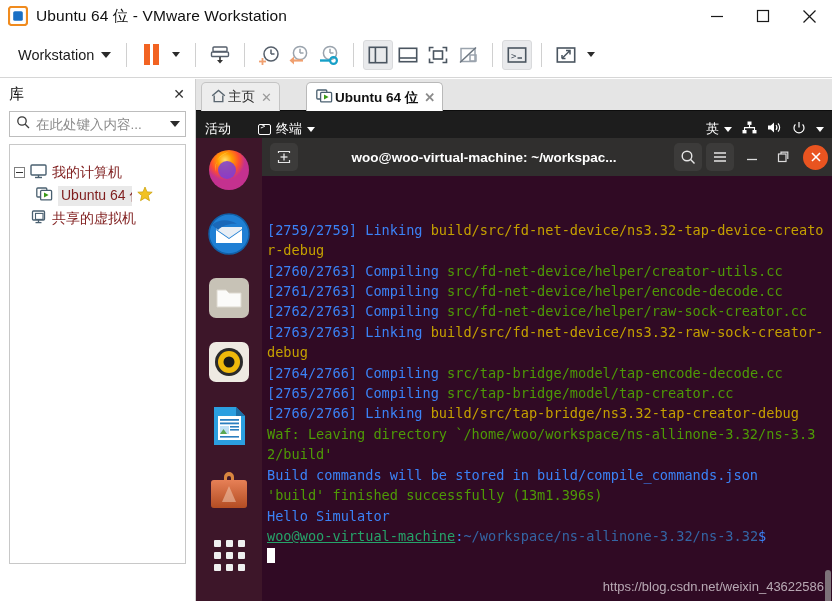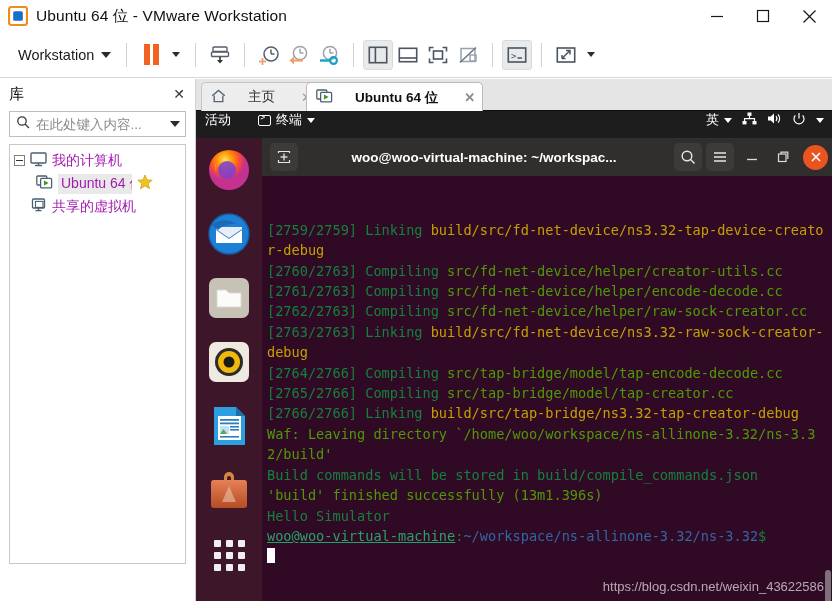--- a/index.html
+++ b/index.html
@@ -91,7 +91,7 @@
   }
   .tab {
     position: absolute; top: 3px; height: 29px; display: flex; align-items: center;
-    gap: 22px; padding: 0 7px 0 9px; font-size: 13.5px; color: #111;
+    gap: 2px; padding: 0 7px 0 9px; font-size: 13.5px; color: #111;
     border-top-left-radius: 5px; border-top-right-radius: 5px;
   }
   .tab.inactive { left: 5px; background: #ededed; border: 1px solid #c4c4c4; border-bottom: none; color: #333; }

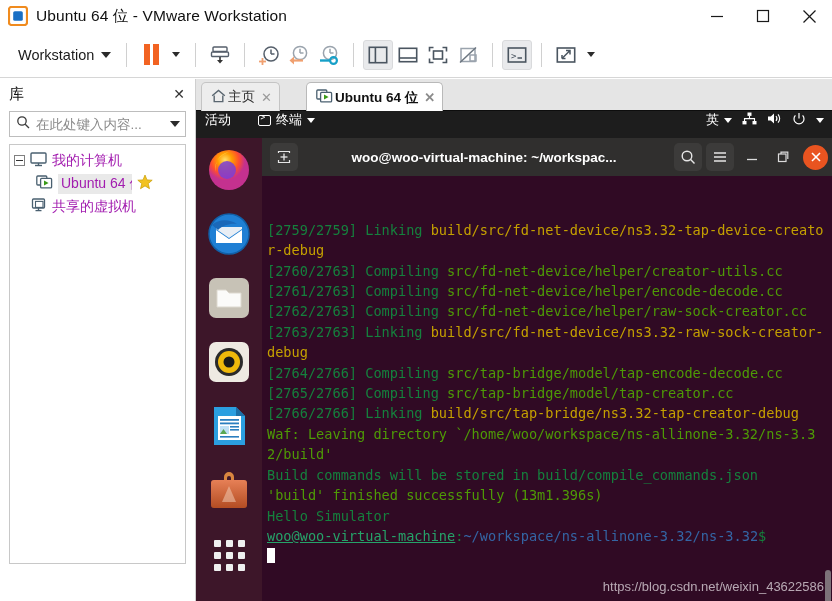--- a/index.html
+++ b/index.html
@@ -107,7 +107,7 @@
   .ubuntu-topbar {
     position: absolute; left: 0; top: 0; width: 636px; height: 27px;
     background: #1d1d1d; color: #ffffff; font-size: 12.5px;
-    display: flex; align-items: flex-start;
+    display: flex; align-items: flex-end;
   }
   .tb-activities { margin-left: 9px; font-size: 13px; }
   .tb-appmenu { margin-left: 27px; display: flex; align-items: center; gap: 5px; font-size: 13px; }

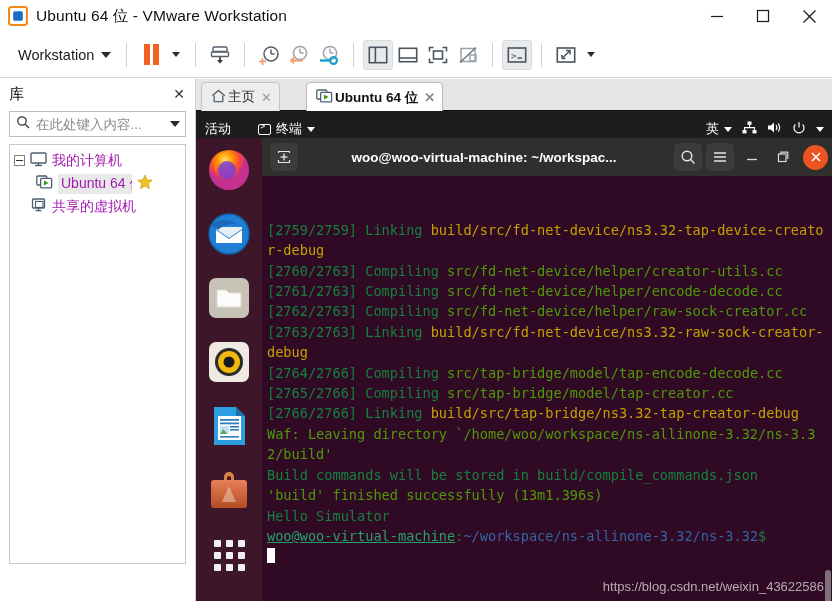--- a/index.html
+++ b/index.html
@@ -71,7 +71,7 @@
   .lib-search input::placeholder { color: #8a8a8a; }
   .lib-tree {
     margin: 7px 9px 0 9px; height: 420px; border: 1px solid #c8c8c8; background: #fff;
-    padding: 4px 4px; font-size: 14px; color: #a21caf;
+    padding: 16px 4px; font-size: 14px; color: #7f1d1d;
   }
   .tree-row { display: flex; align-items: center; height: 23px; gap: 5px; }
   .tree-row.lvl2 { padding-left: 22px; }

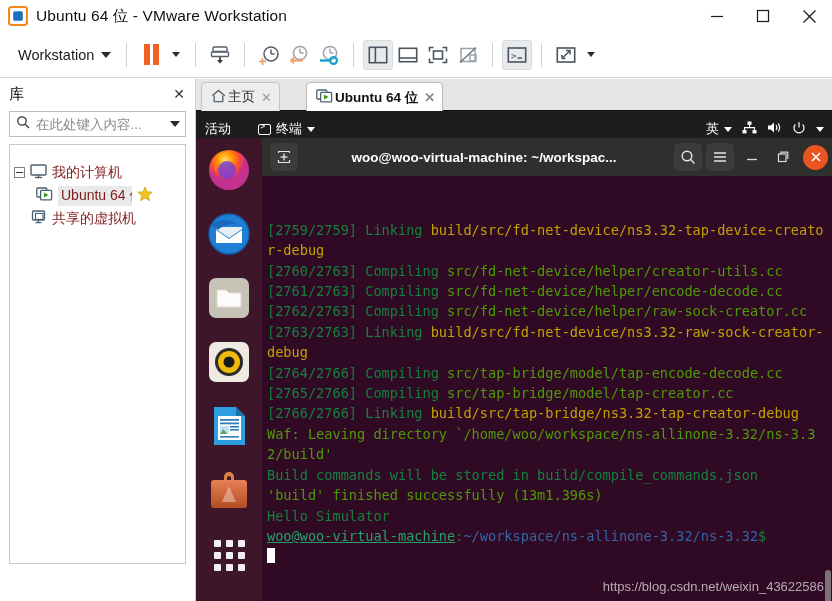--- a/index.html
+++ b/index.html
@@ -173,7 +173,7 @@
     color: #ffffff; white-space: pre-wrap; word-break: break-all; overflow: hidden;
   }
   .term-line { white-space: pre-wrap; }
-  .c-white { color: #15803d; }
+  .c-white { color: #3b82f6; }
   .c-green { color: #4e9a06; }
   .c-green2 { color: #26a269; text-decoration: underline; }
   .c-yellow { color: #c4a000; }

